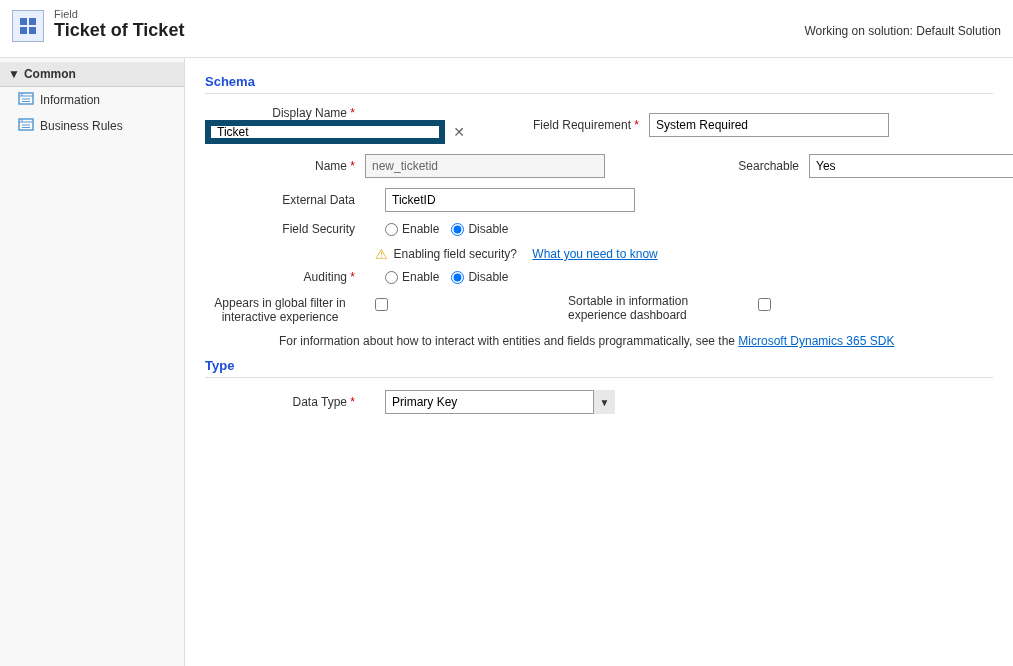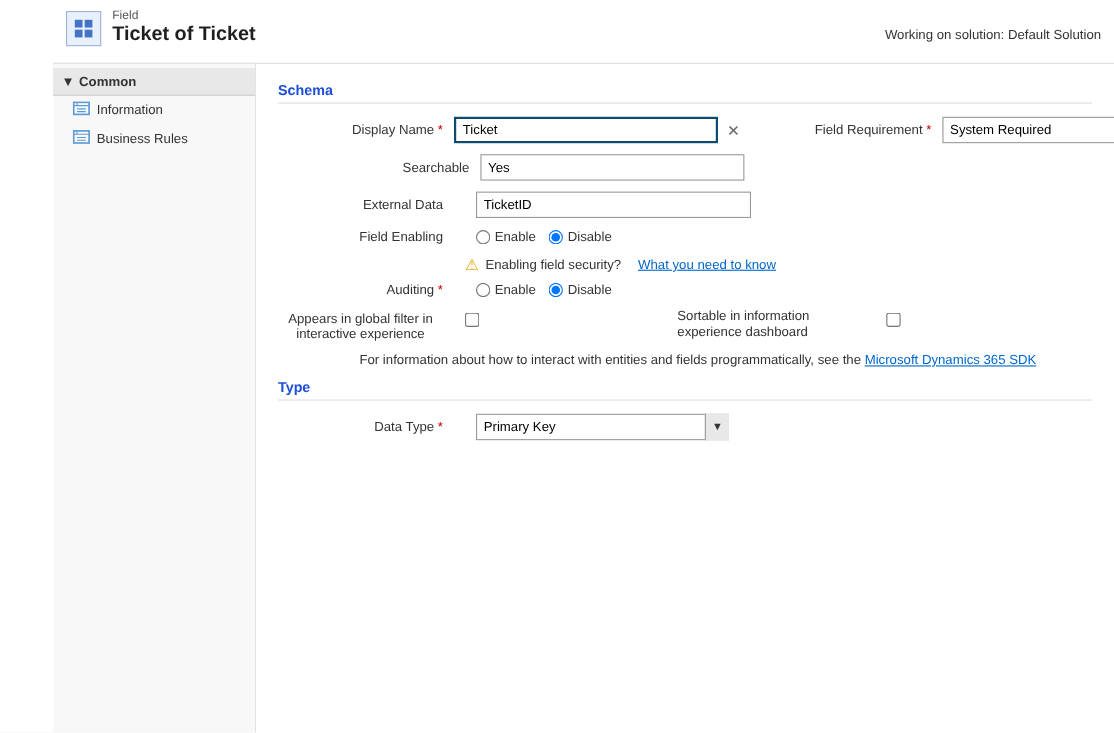--- a/index.html
+++ b/index.html
@@ -5,7 +5,7 @@
     * { box-sizing: border-box; margin: 0; padding: 0; }
     body { font-family: 'Segoe UI', Tahoma, Geneva, Verdana, sans-serif; font-size: 12px; background: #f0f0f0; color: #333; }
 
-    .app-wrapper { display: flex; flex-direction: column; height: 666px; width: 1013px; background: #fff; padding-left: 48px; }
+    .app-wrapper { display: flex; flex-direction: column; height: 666px; width: 1013px; background: #fff; }
 
     
     .top-bar { display: flex; justify-content: space-between; align-items: flex-start; padding: 8px 12px 4px 12px; background: #fff; border-bottom: 1px solid #ddd; min-height: 58px; }

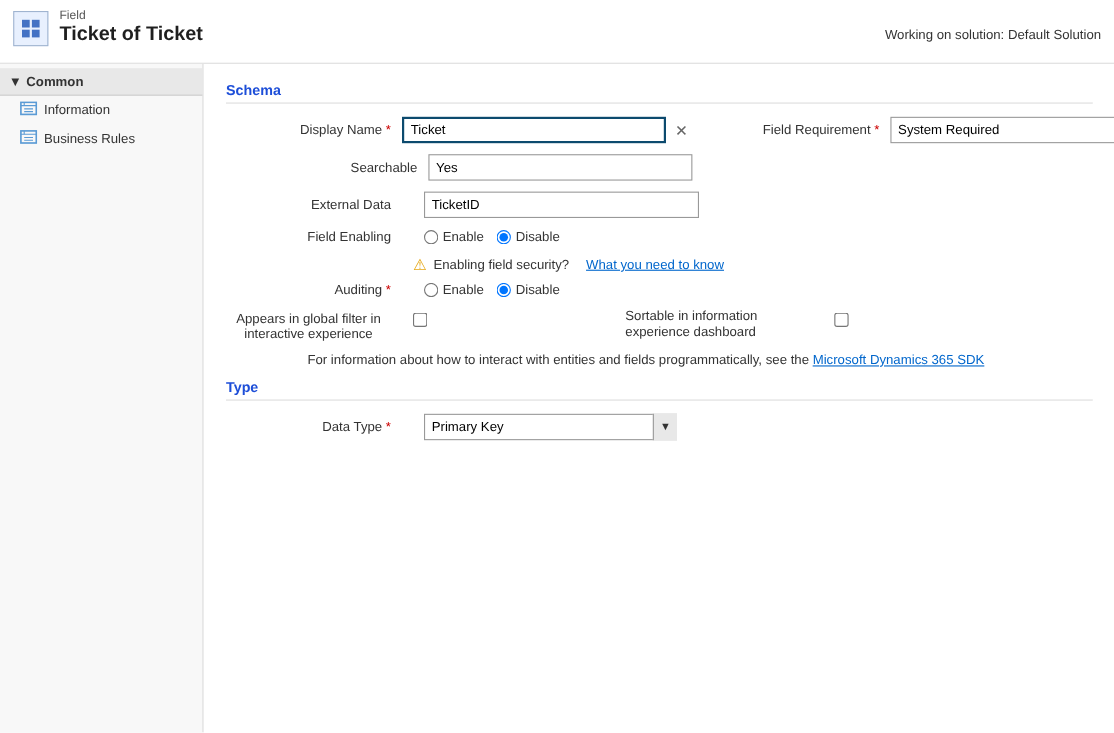--- a/index.html
+++ b/index.html
@@ -137,7 +137,7 @@
         <div class="section-header">Schema</div>
 
         <div class="form-row">
-          <div style="display:flex; align-items:center; gap:0;">
+          <div style="display:flex; gap:0;flex-direction:column;">
             <span class="form-label">
               <span>Display Name</span>&nbsp;<span class="required-star">*</span>
             </span>

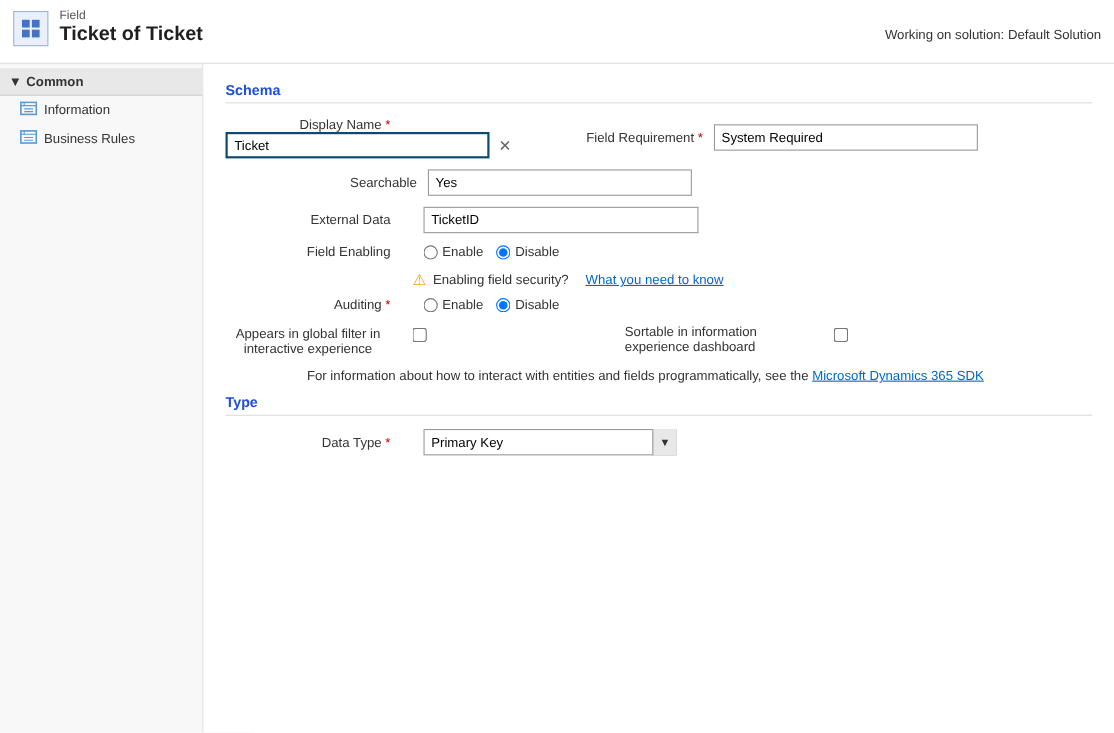--- a/index.html
+++ b/index.html
@@ -48,7 +48,7 @@
     .form-control-wrapper { flex: 1; display: flex; align-items: center; gap: 4px; }
 
     .text-input { height: 24px; border: 1px solid #999; padding: 2px 6px; font-size: 12px; width: 240px; background: #fff; }
-    .text-input.highlight { border: 2px solid #0c4a6e; background: #fff; }
+    .text-input.highlight { border: 6px solid #0c4a6e; background: #fff; }
     .text-input.readonly { background: #f5f5f5; color: #666; }
 
     .clear-btn { width: 20px; height: 20px; background: none; border: none; cursor: pointer; font-size: 14px; color: #666; display: flex; align-items: center; justify-content: center; }

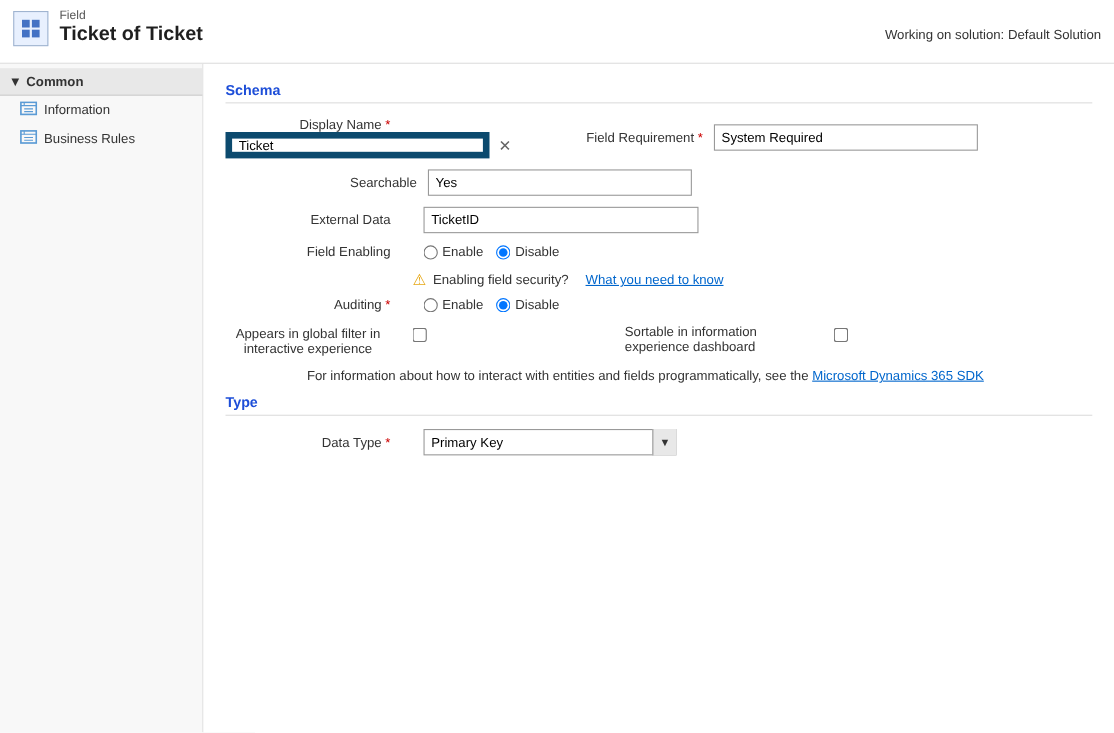--- a/index.html
+++ b/index.html
@@ -163,6 +163,14 @@
         </div>
 
         <div class="form-row">
+          <div style="display:flex; align-items:center;">
+            <span class="form-label">
+              <span>Name</span>&nbsp;<span class="required-star">*</span>
+            </span>
+            <div class="form-control-wrapper">
+              <input type="text" class="text-input readonly" value="new_ticketid" readonly="" style="">
+            </div>
+          </div>
           <div style="display:flex; align-items:center; margin-left:54px;">
             <span class="form-label" style="width:130px;">
               <span>Searchable</span>

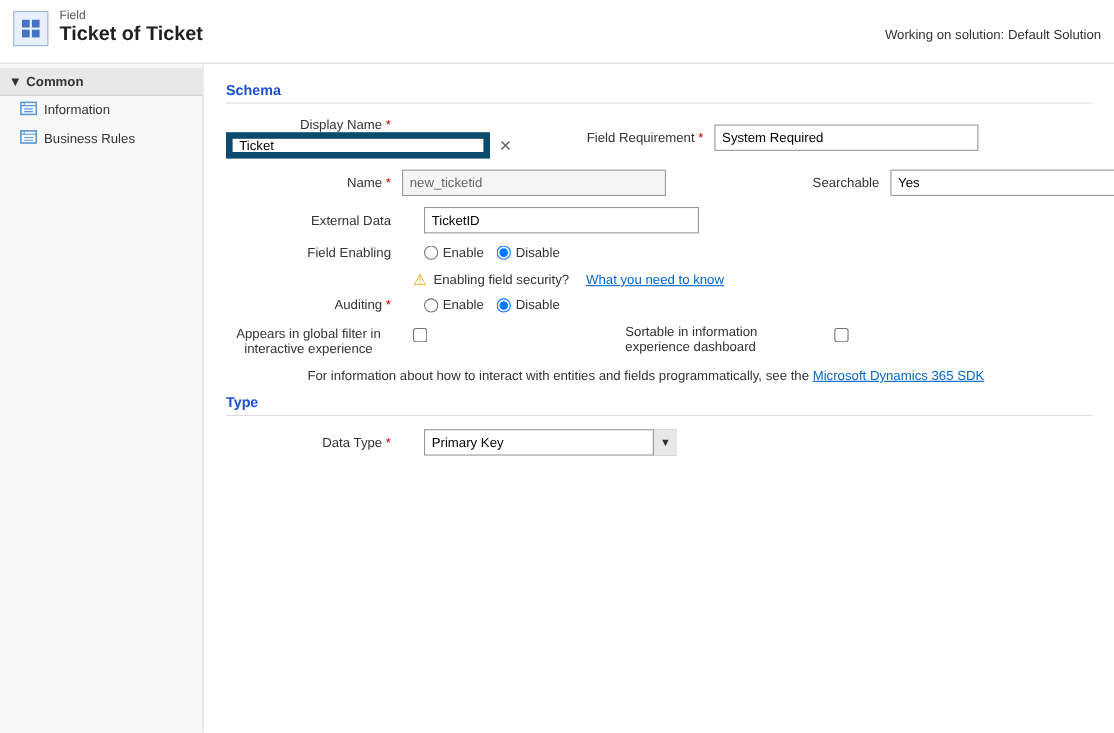--- a/index.html
+++ b/index.html
@@ -191,7 +191,7 @@
         </div>
 
         <div class="form-row">
-          <span class="form-label">Field Enabling</span>
+          <span class="form-label">Field Security</span>
           <div class="radio-group">
             <label class="radio-label">
               <input type="radio" name="field_security" style="">

